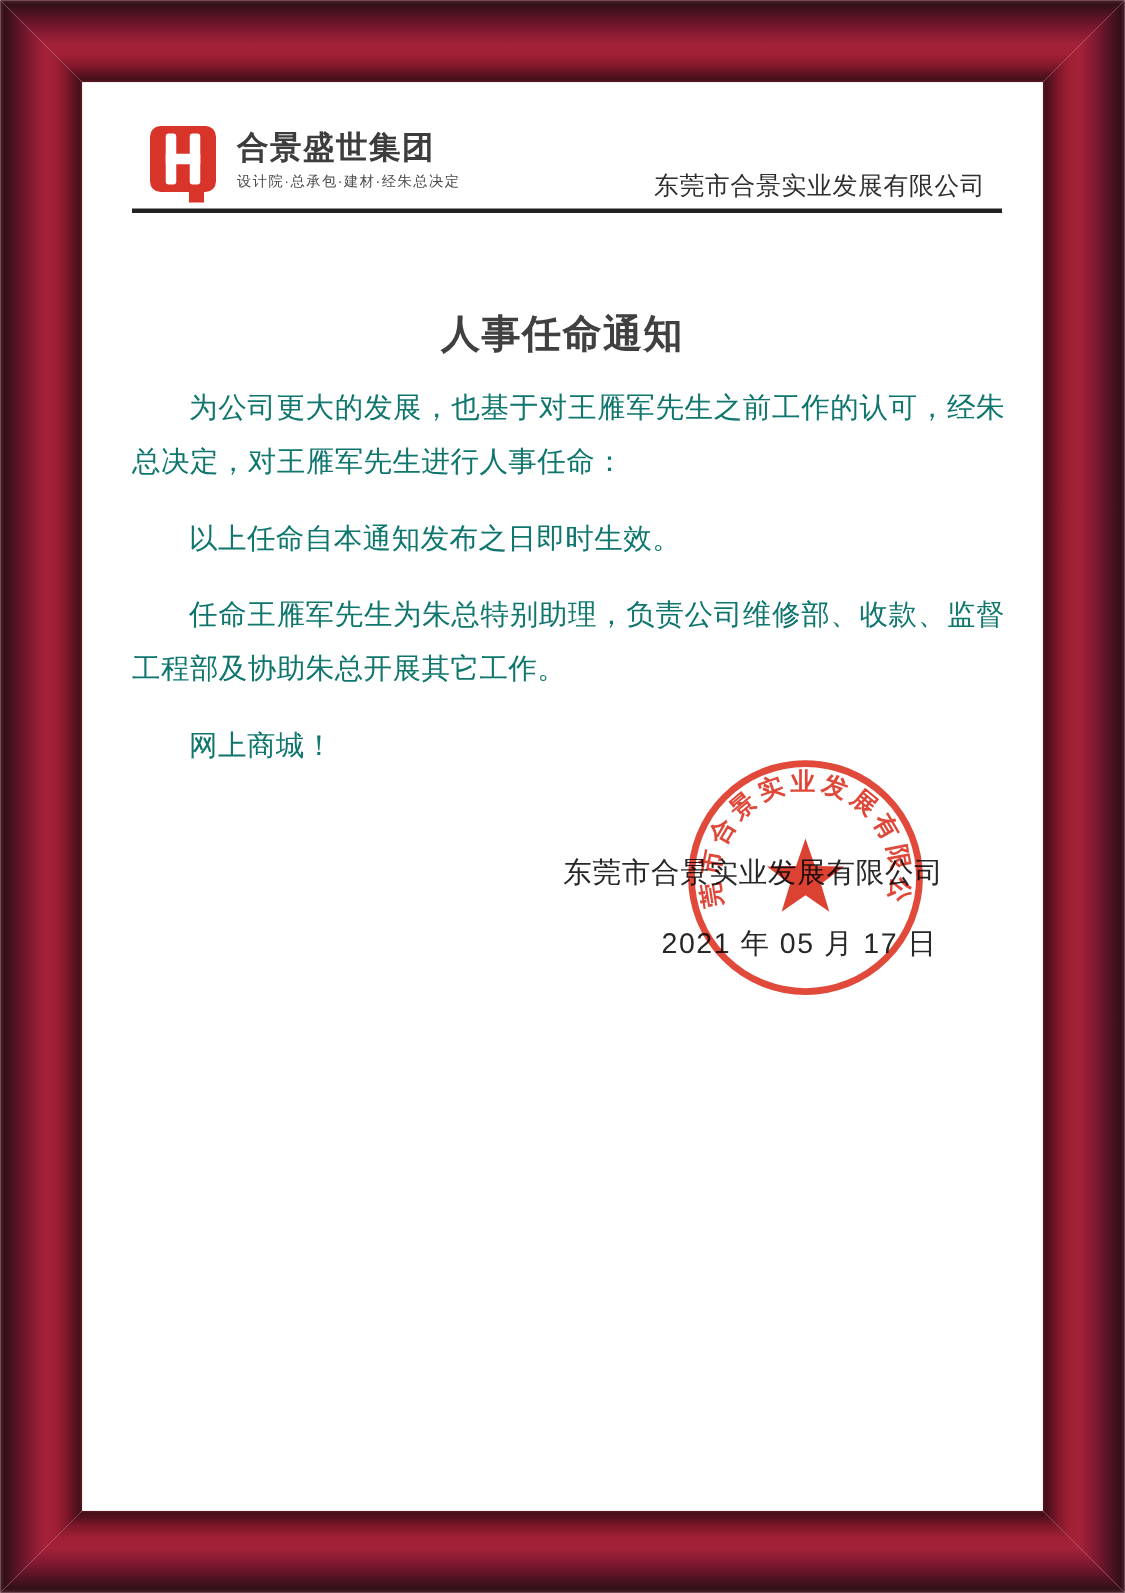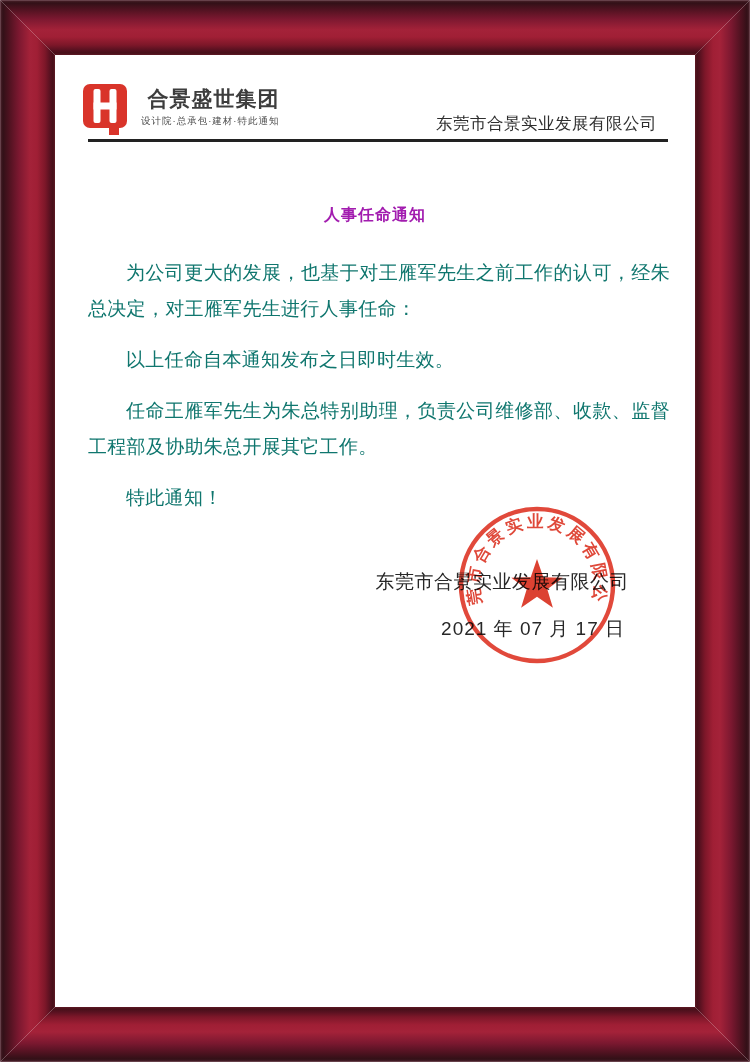--- a/index.html
+++ b/index.html
@@ -23,7 +23,7 @@
     clip-path:polygon(55px 0,0 55px,0 1007px,55px 1062px);}
   
   .doc{position:absolute;left:55px;top:55px;width:640px;height:952px;background:#fff;}
-  .logo{position:absolute;left:28px;top:29px;display:flex;align-items:flex-start;text-align:right;}
+  .logo{position:absolute;left:45px;top:29px;display:flex;align-items:flex-start;}
   .logo-icon{display:block;}
   .logo-text{margin-left:14px;padding-top:3px;}
   .logo-name{font-size:21px;font-weight:bold;color:#3d3d3d;letter-spacing:1px;line-height:1.1;}

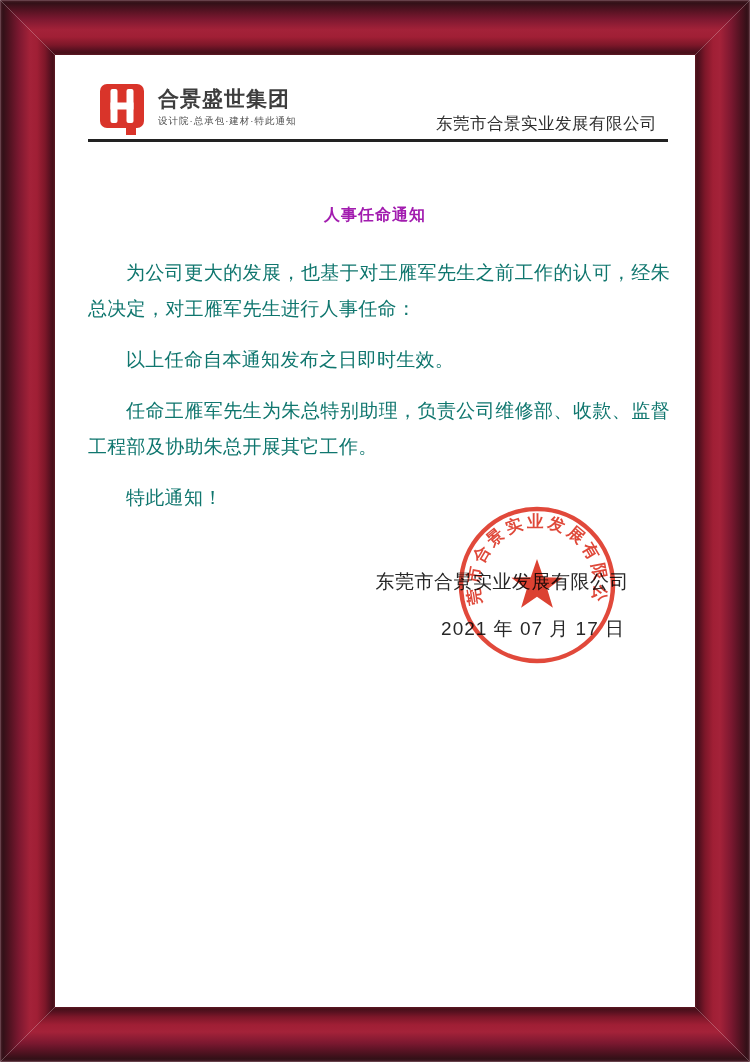--- a/index.html
+++ b/index.html
@@ -57,7 +57,7 @@
     </svg>
     <div class="logo-text">
       <div class="logo-name">合景盛世集团</div>
-      <div class="logo-tagline">设计院·总承包·建材·特此通知</div>
+      <div class="logo-tagline">设计院·总承包·建材·经朱总决定</div>
     </div>
   </div>
 

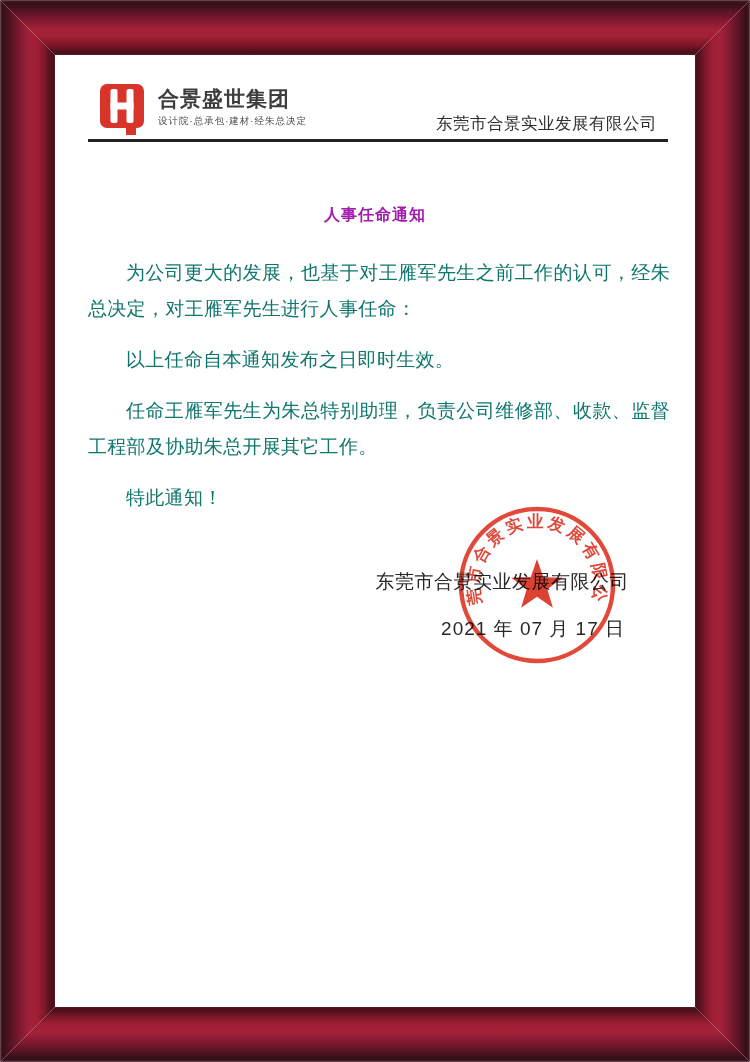--- a/index.html
+++ b/index.html
@@ -30,7 +30,7 @@
   .logo-tagline{font-size:9.5px;color:#4a4a4a;letter-spacing:1px;margin-top:5px;}
   .company-top{position:absolute;right:38px;top:58px;font-size:16.5px;font-weight:500;color:#2e2e2e;letter-spacing:0.5px;}
   .rule{position:absolute;left:33px;right:27px;top:84px;height:2.5px;background:#222;}
-  .title{position:absolute;left:0;right:0;top:150px;text-align:center;font-size:16px;font-weight:700;color:#a21caf;letter-spacing:1px;}
+  .title{position:absolute;left:0;right:0;top:150px;text-align:center;font-size:26px;font-weight:700;color:#404040;letter-spacing:1px;}
   .body-text{position:absolute;left:33px;width:582px;top:200px;font-size:19px;line-height:36px;color:#0f766e;text-align:justify;letter-spacing:0.3px;}
   .body-text p{text-indent:2em;margin:0 0 15px 0;}
   .sig-company{position:absolute;right:66px;top:514px;font-size:19px;color:#272727;letter-spacing:0.5px;}

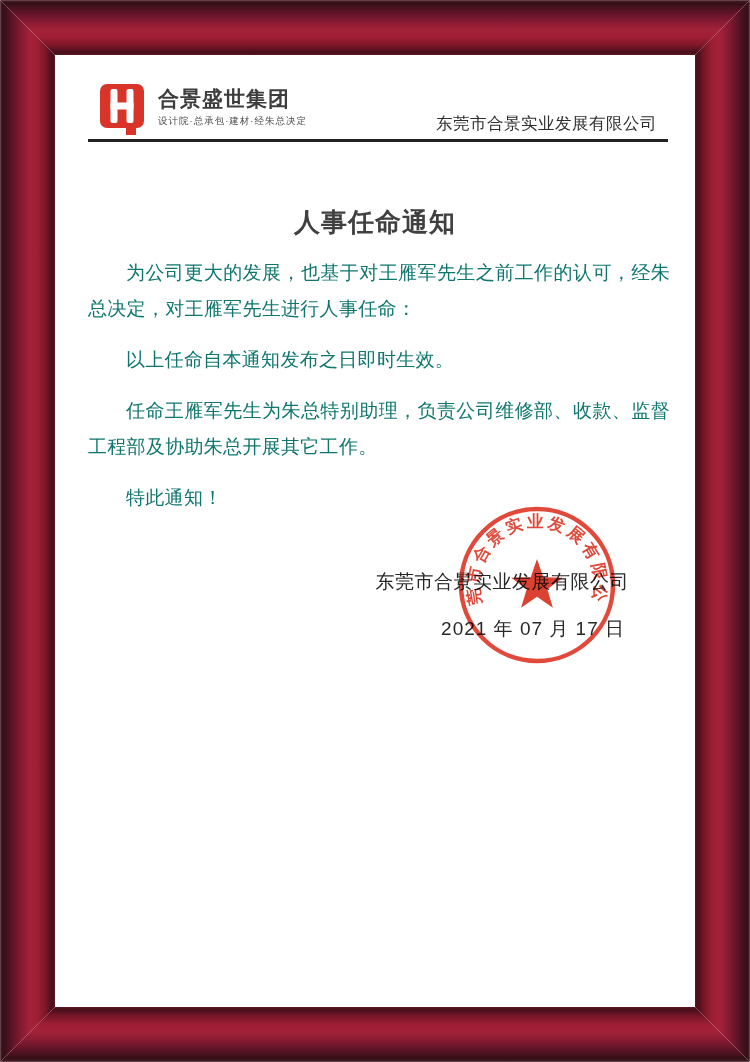--- a/index.html
+++ b/index.html
@@ -71,7 +71,7 @@
     <p>为公司更大的发展，也基于对王雁军先生之前工作的认可，经朱总决定，对王雁军先生进行人事任命：</p>
     <p>以上任命自本通知发布之日即时生效。</p>
     <p>任命王雁军先生为朱总特别助理，负责公司维修部、收款、监督工程部及协助朱总开展其它工作。</p>
-    <p>特此通知！</p>
+    <p>网上商城！</p>
   </div>
 
   <div class="sig-company">东莞市合景实业发展有限公司</div>

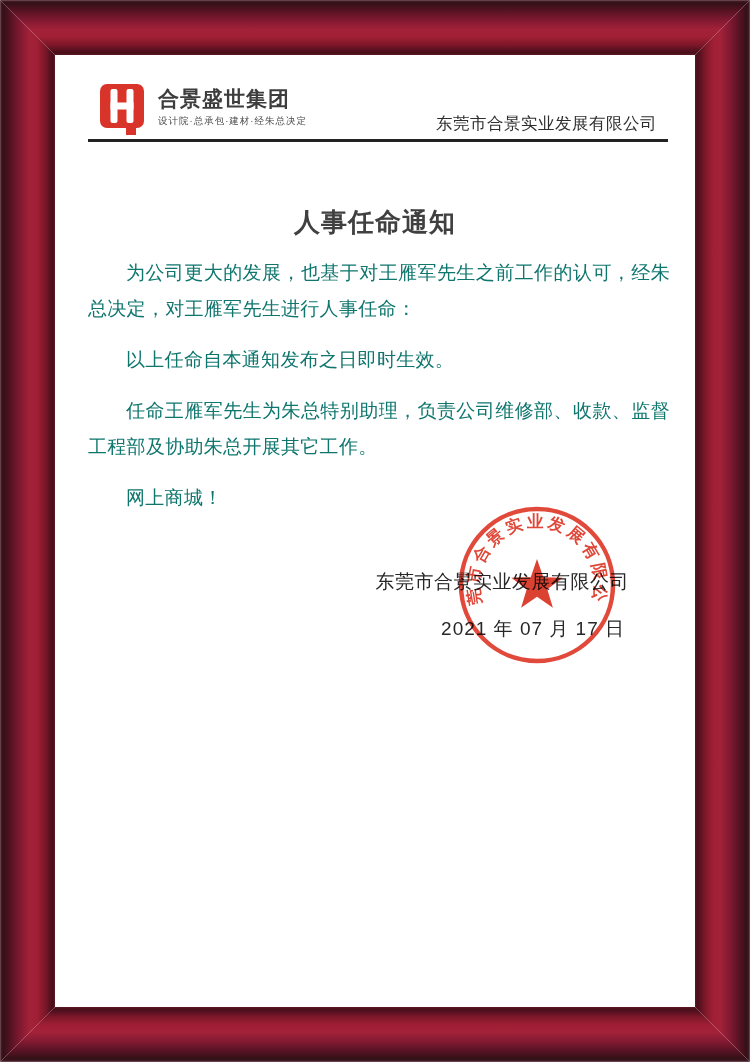--- a/index.html
+++ b/index.html
@@ -75,7 +75,7 @@
   </div>
 
   <div class="sig-company">东莞市合景实业发展有限公司</div>
-  <div class="sig-date">2021 年 07 月 17 日</div>
+  <div class="sig-date">2021 年 05 月 17 日</div>
 
   <svg class="stamp" width="170" height="170" viewBox="0 0 170 170">
     <defs>

